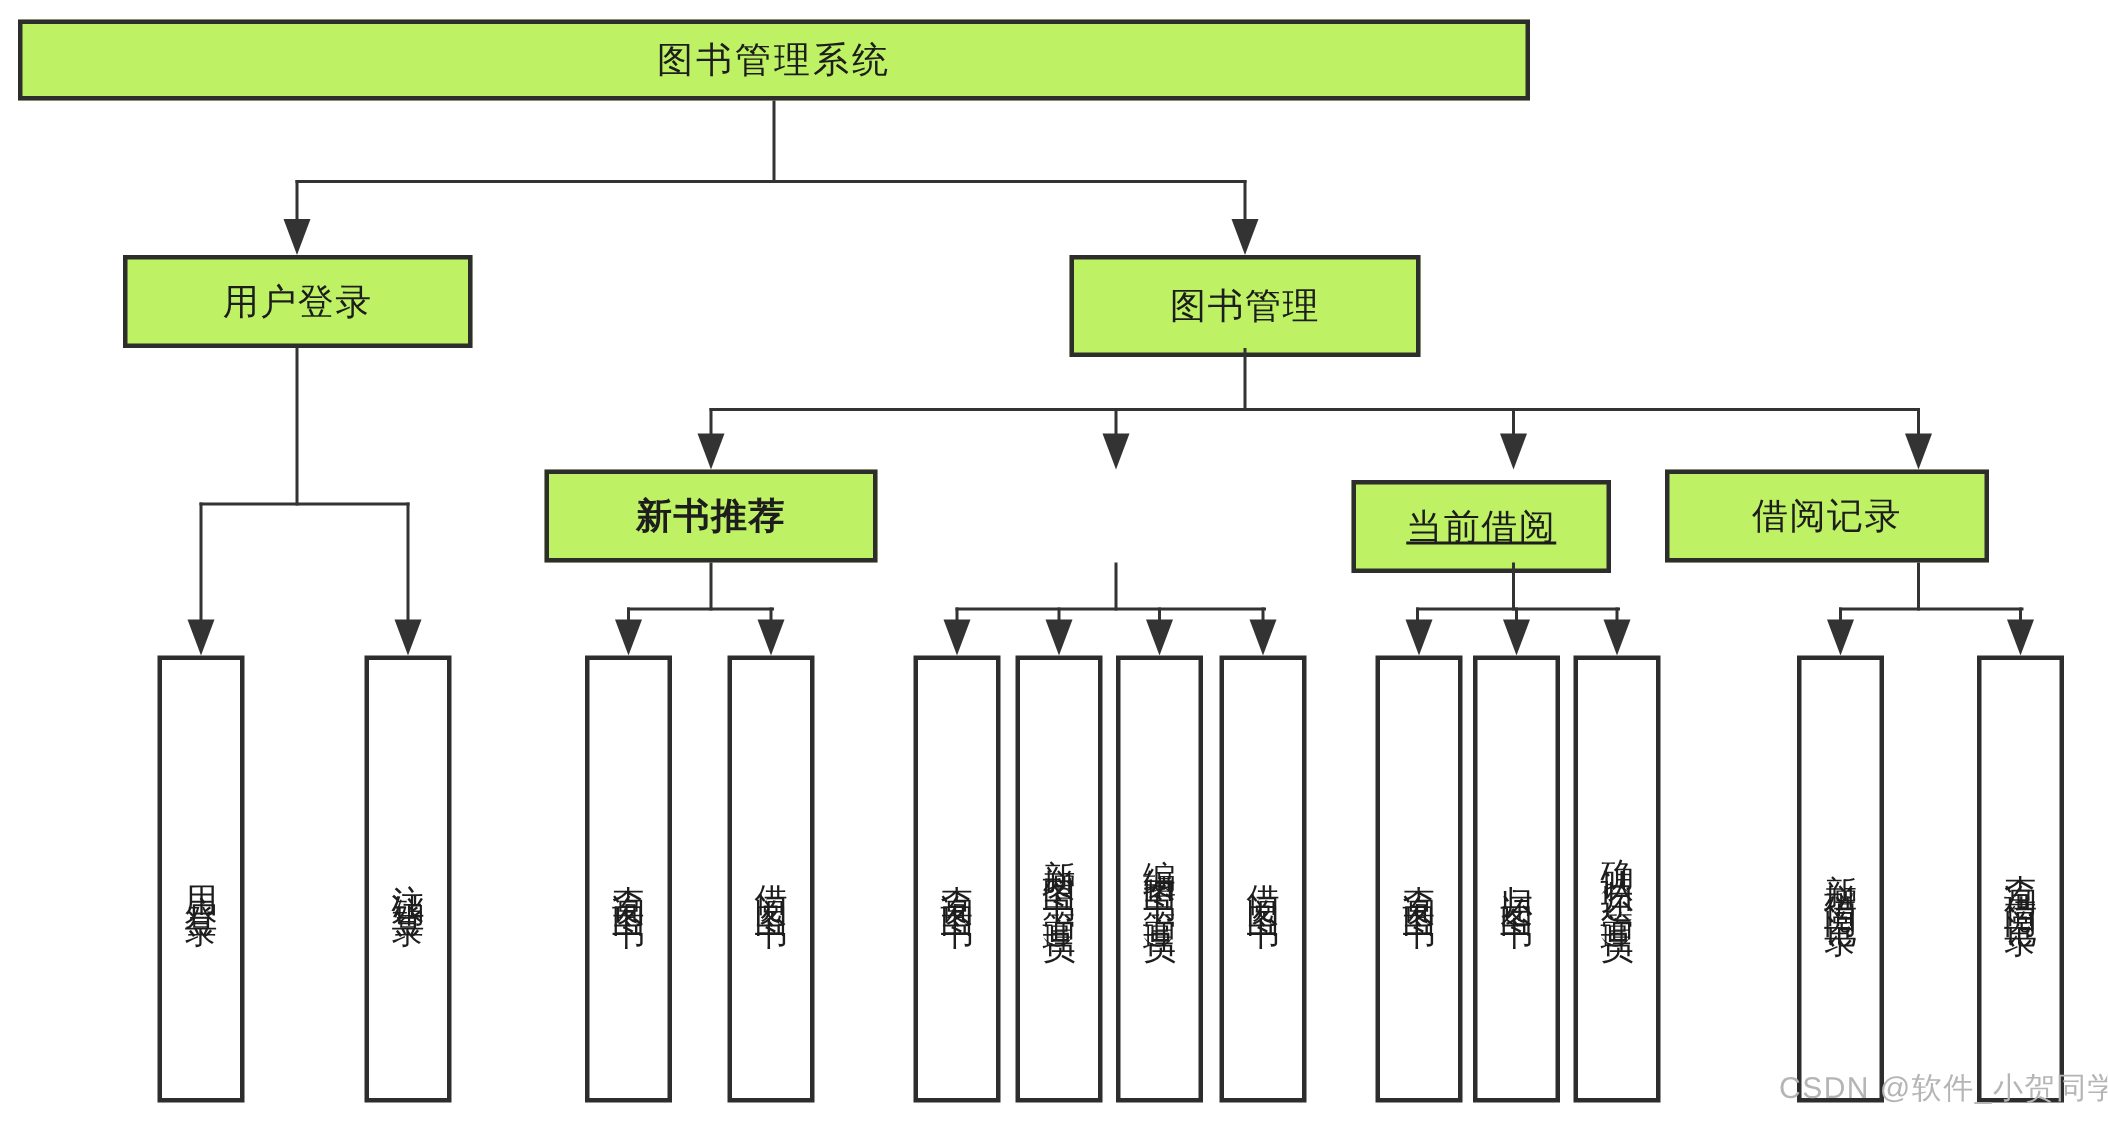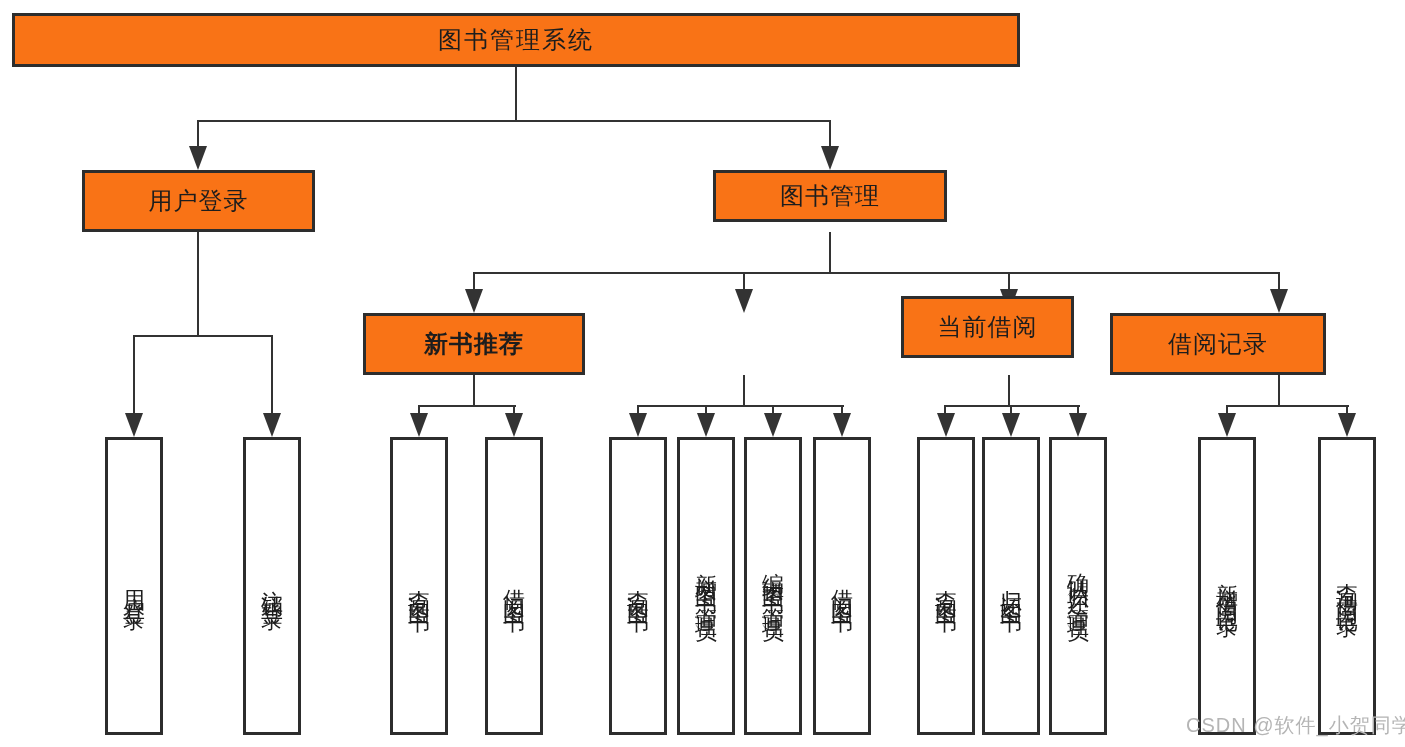--- a/index.html
+++ b/index.html
@@ -9,7 +9,7 @@
   }
   
   .node{
-    position:absolute;box-sizing:border-box;border:3px solid #2d2d2d;background:#f97316;
+    position:absolute;box-sizing:border-box;border:3px solid #2d2d2d;background:#bef264;
     display:flex;align-items:center;justify-content:center;
     font-size:24px;letter-spacing:1px;color:#1d1d1d;
   }

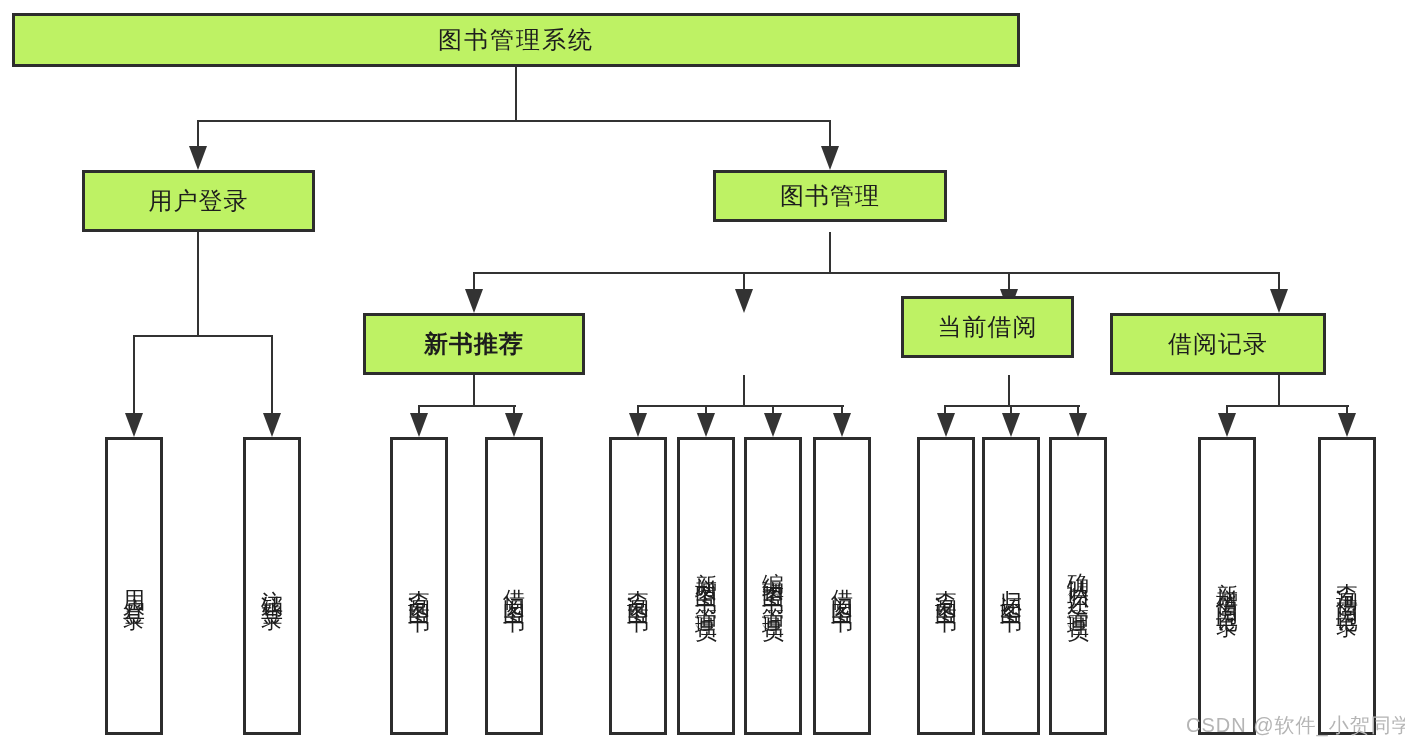--- a/index.html
+++ b/index.html
@@ -48,7 +48,7 @@
   <div class="ah" style="left:821px;top:146px;"></div>
 
   <div class="node" style="left:82px;top:170px;width:233px;height:62px;">用户登录</div>
-  <div class="node" style="left:713px;top:170px;width:234px;height:52px;">图书管理</div>
+  <div class="node" style="left:713px;top:170px;width:234px;height:68px;">图书管理</div>
 
   <div class="v" style="left:197px;top:232px;height:105px;"></div>
   <div class="h" style="left:133px;top:335px;width:140px;"></div>

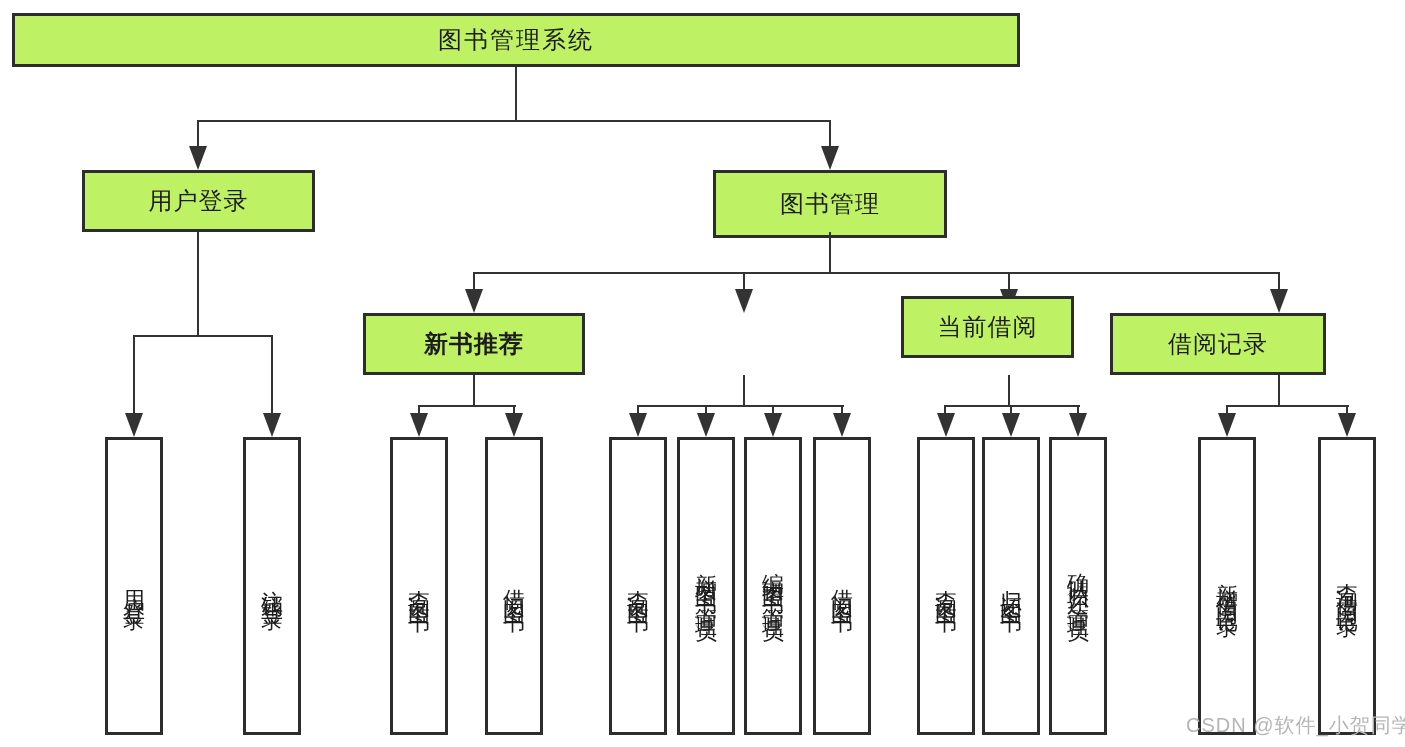--- a/index.html
+++ b/index.html
@@ -69,7 +69,7 @@
   <div class="ah" style="left:1270px;top:289px;"></div>
 
   <div class="node" style="left:363px;top:313px;width:222px;height:62px;font-weight:bold;">新书推荐</div>
-  <div class="node" style="left:901px;top:296px;width:173px;height:62px;">当前借阅</div>
+  <div class="node" style="left:901px;top:320px;width:173px;height:62px;text-decoration:underline;">当前借阅</div>
   <div class="node" style="left:1110px;top:313px;width:216px;height:62px;">借阅记录</div>
 
   <div class="v" style="left:473px;top:375px;height:32px;"></div>

